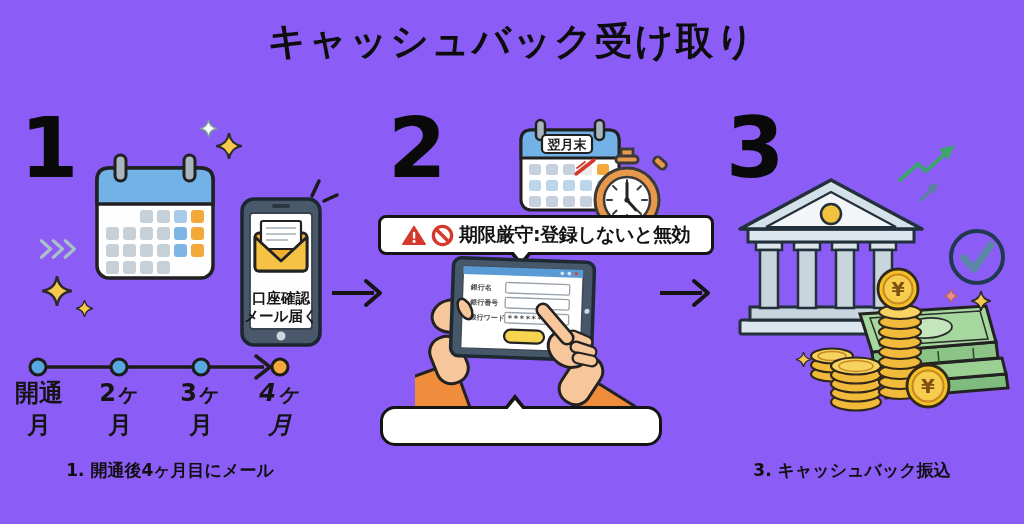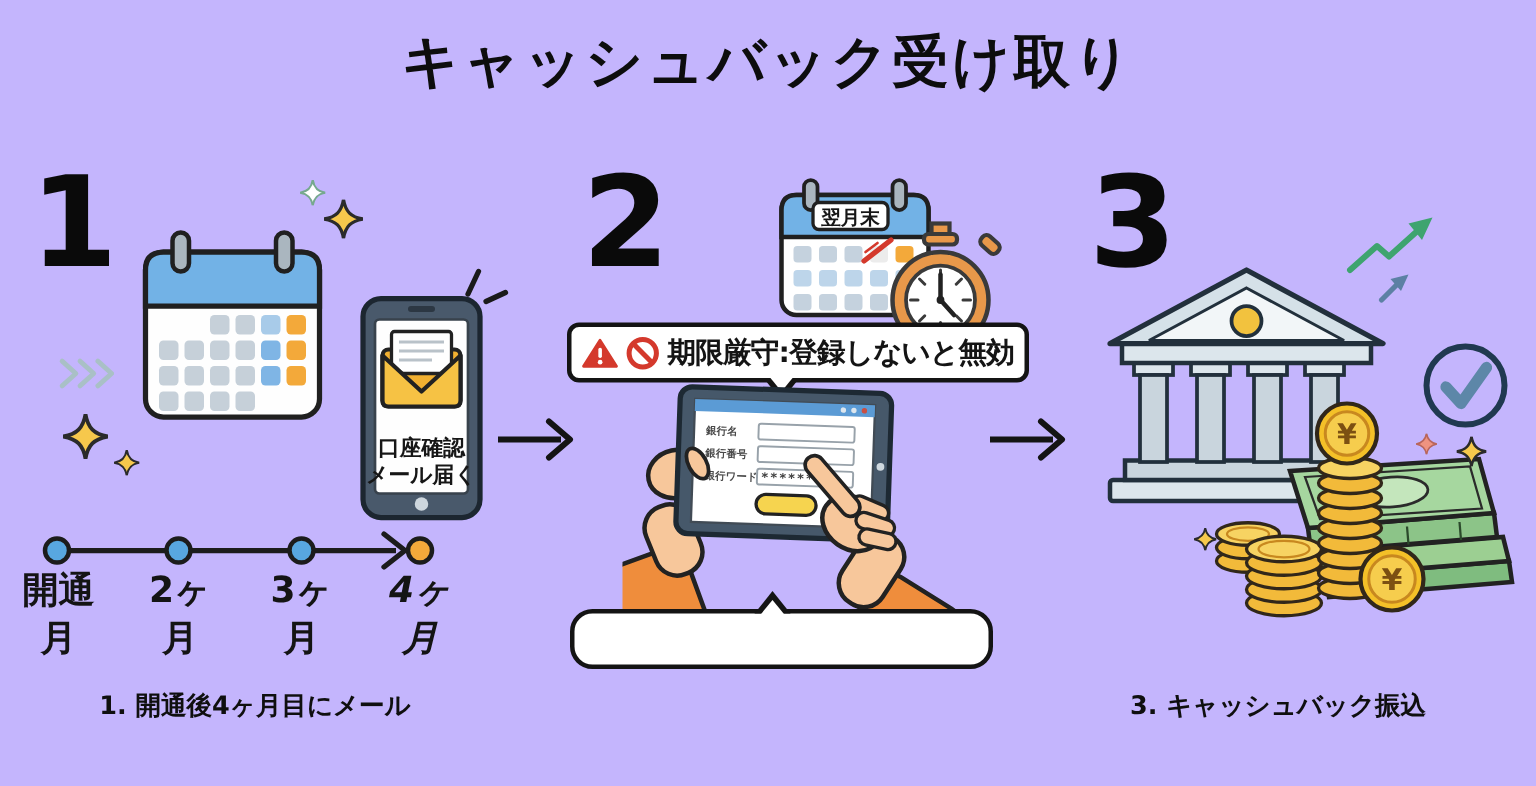--- a/index.html
+++ b/index.html
@@ -3,7 +3,7 @@
 <meta charset="utf-8">
 <style>
   html,body{margin:0;padding:0;background:#e9e9e9;}
-  .canvas{position:relative;width:1024px;height:524px;background:#c4b5fd;overflow:hidden;
+  .canvas{position:relative;width:1024px;height:524px;background:#8b5cf6;overflow:hidden;
           font-family:"DejaVu Sans","Liberation Sans",sans-serif;color:#111;}
   .abs{position:absolute;}
   .title{position:absolute;top:16px;left:0;width:100%;text-align:center;

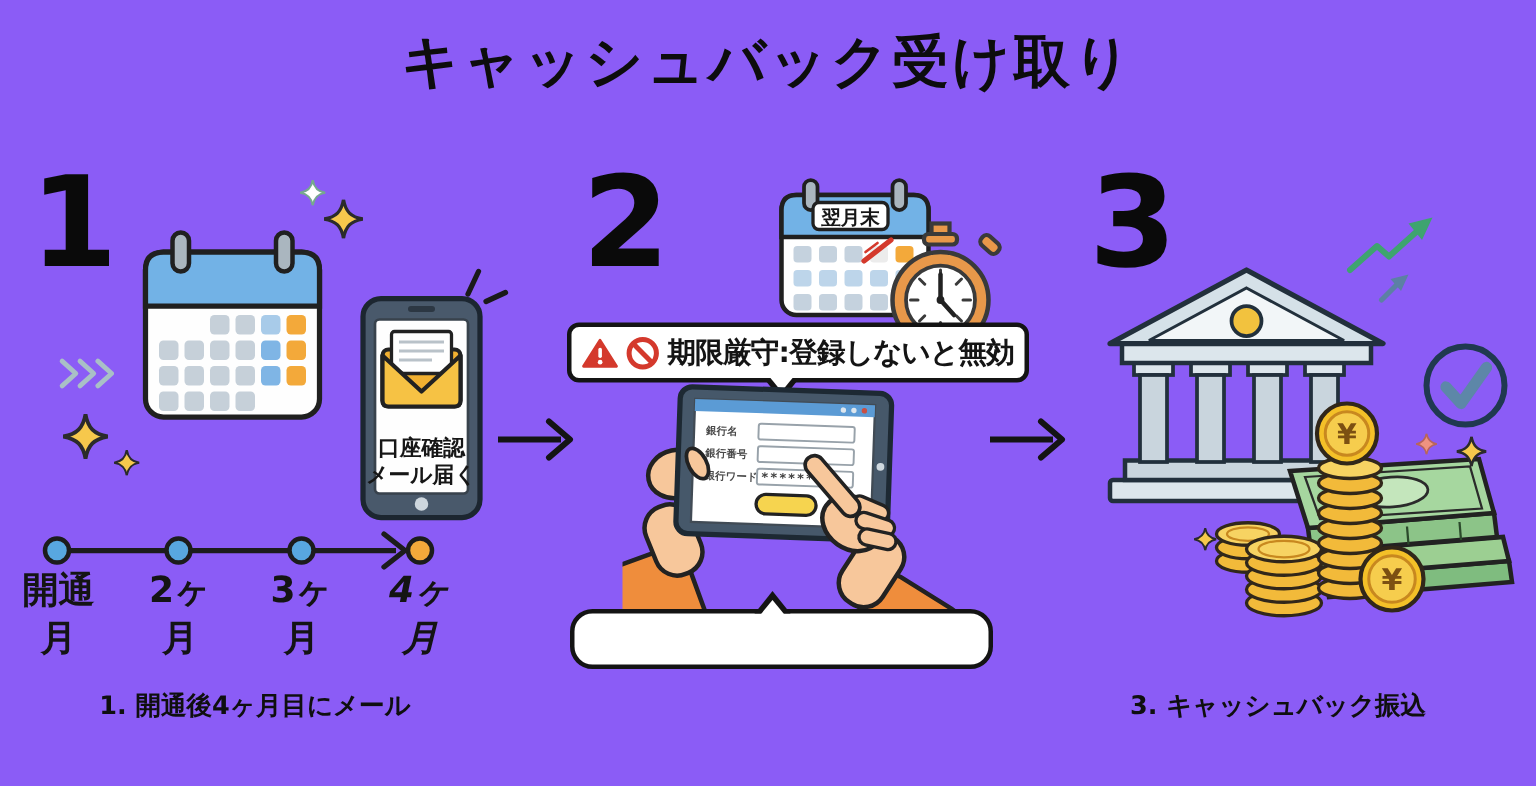--- a/index.html
+++ b/index.html
@@ -14,7 +14,7 @@
   .bubble{position:absolute;background:#fff;border:3px solid #141414;box-sizing:border-box;
           display:flex;align-items:center;justify-content:center;}
   .bubble .txt{font-weight:700;color:#141414;white-space:nowrap;}
-  .warn-bubble{left:378px;top:215px;width:308px;height:40px;border-radius:8px;gap:5px;}
+  .warn-bubble{left:378px;top:215px;width:336px;height:40px;border-radius:8px;gap:5px;}
   .warn-bubble .txt{font-size:19px;letter-spacing:-0.5px;}
   .note-bubble{left:380px;top:406px;width:282px;height:40px;border-radius:15px;}
   .note-bubble .txt{font-size:21px;}

